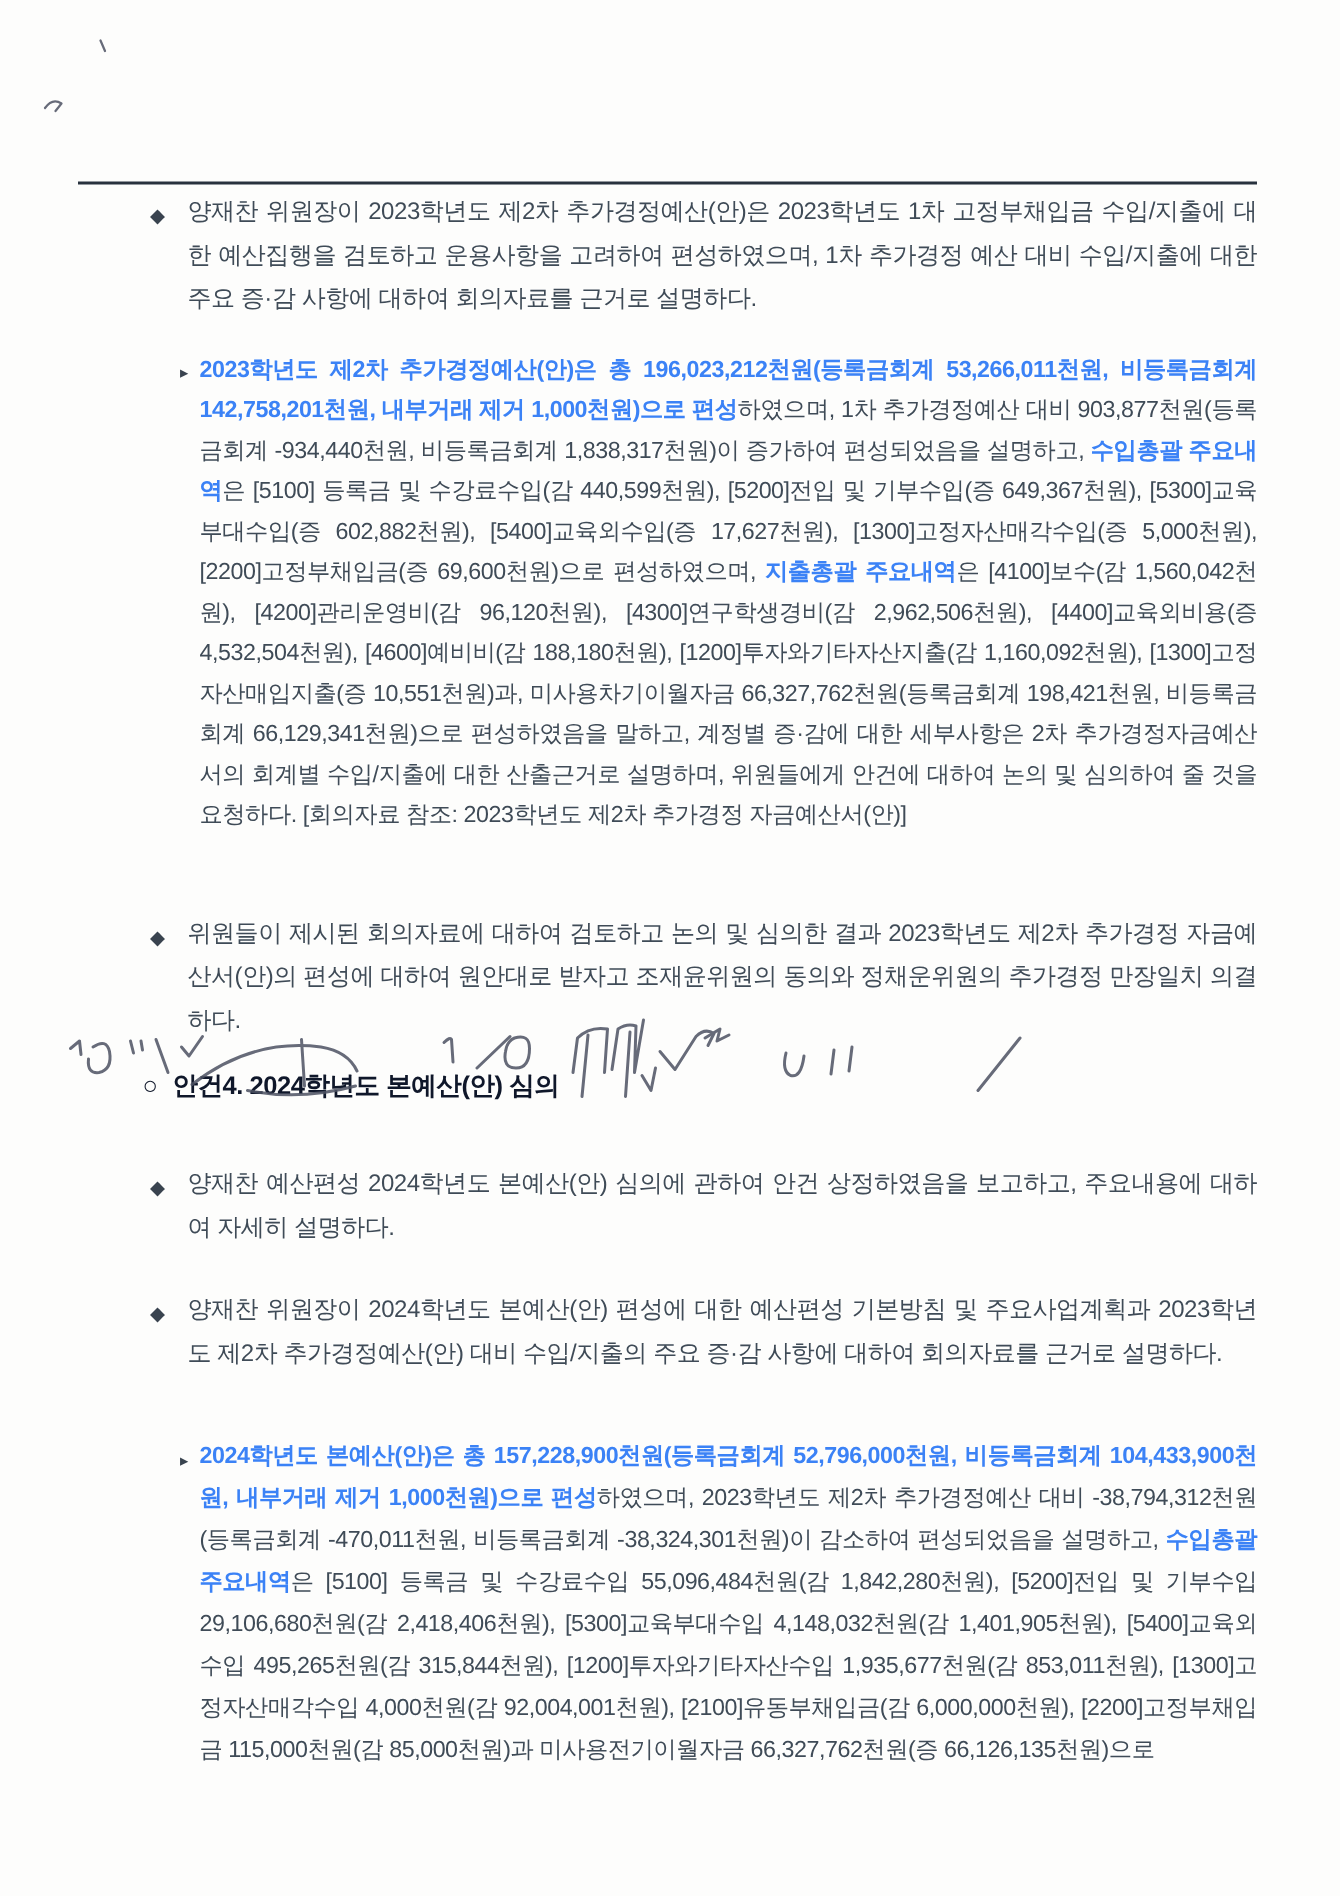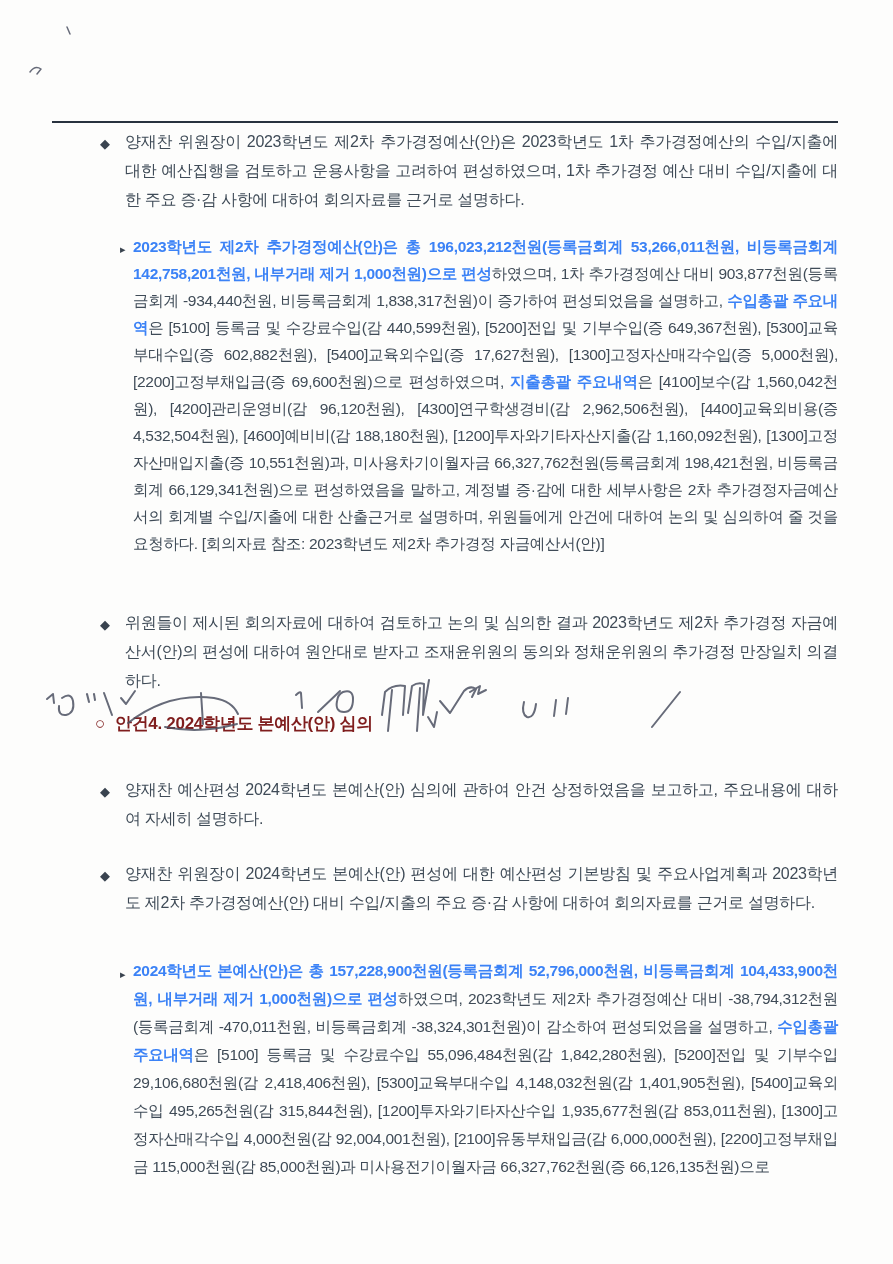--- a/index.html
+++ b/index.html
@@ -68,7 +68,7 @@
 
   <div class="para p-diamond" style="top:127px;">
     <span class="bullet">◆</span>
-    <span class="ptext">양재찬 위원장이 2023학년도 제2차 추가경정예산(안)은 2023학년도 1차 추가경정예산의 수입/지출에 대한 예산집행을 검토하고 운용사항을 고려하여 편성하였으며, 1차 추가경정 예산 대비 수입/지출에 대한 주요 증·감 사항에 대하여 회의자료를 근거로 설명하다.</span>
+    <span class="ptext">양재찬 위원장이 2023학년도 제2차 추가경정예산(안)은 2023학년도 1차 고정부채입금 수입/지출에 대한 예산집행을 검토하고 운용사항을 고려하여 편성하였으며, 1차 추가경정 예산 대비 수입/지출에 대한 주요 증·감 사항에 대하여 회의자료를 근거로 설명하다.</span>
   </div>
 
   <div class="para p-tri" style="top:233px;">

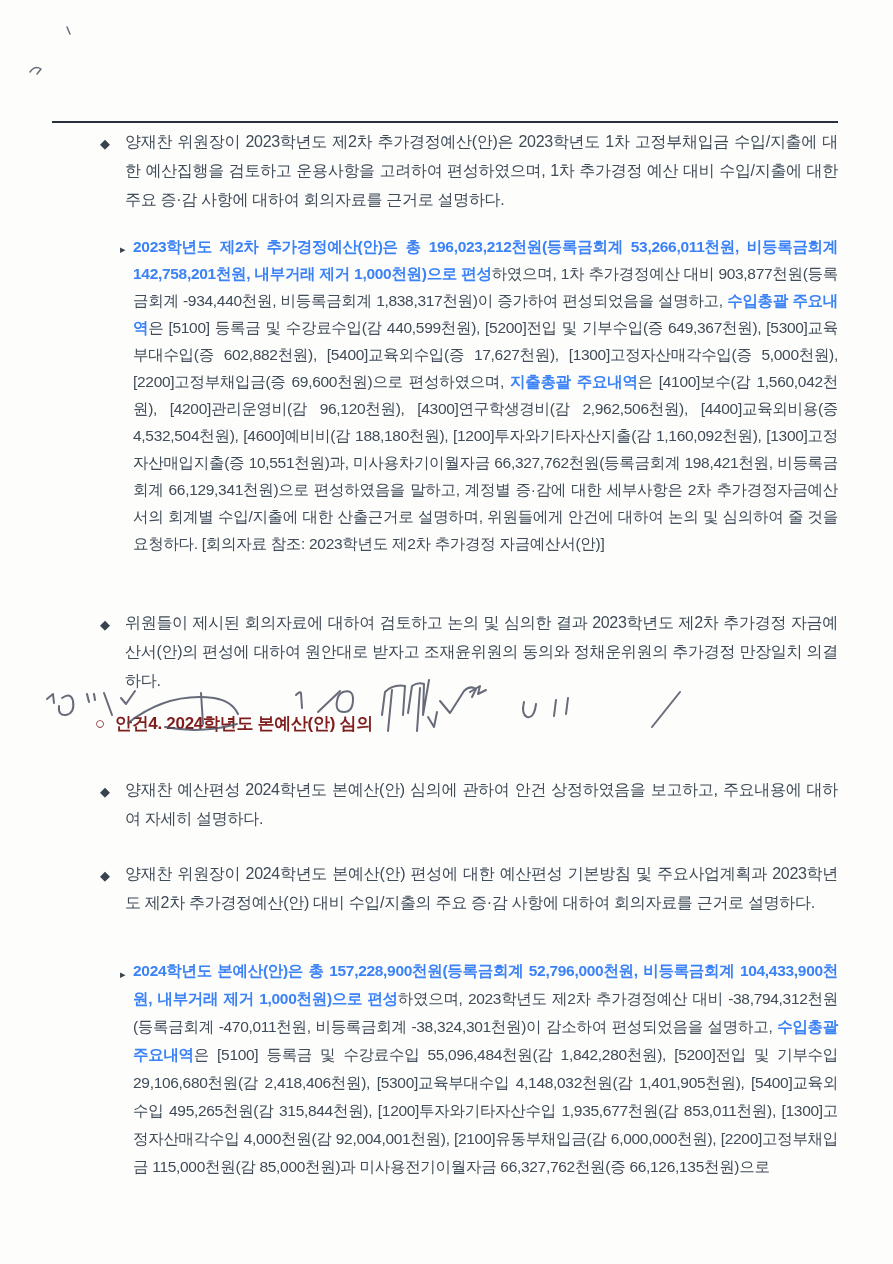--- a/index.html
+++ b/index.html
@@ -44,7 +44,7 @@
     left:95px;top:712px;
     font-size:17px;
     font-weight:bold;
-    color:#7f1d1d;
+    color:#0f172a;
     letter-spacing:-0.3px;
     text-align:center;
   }

